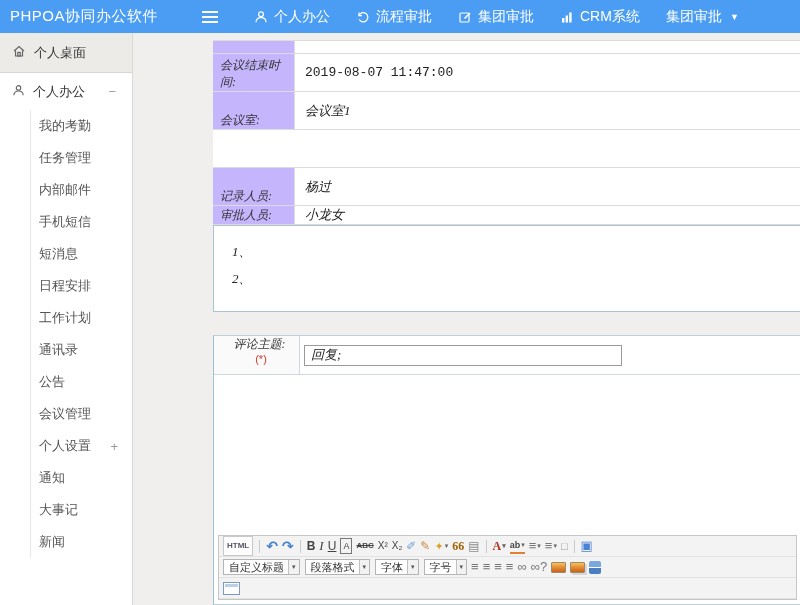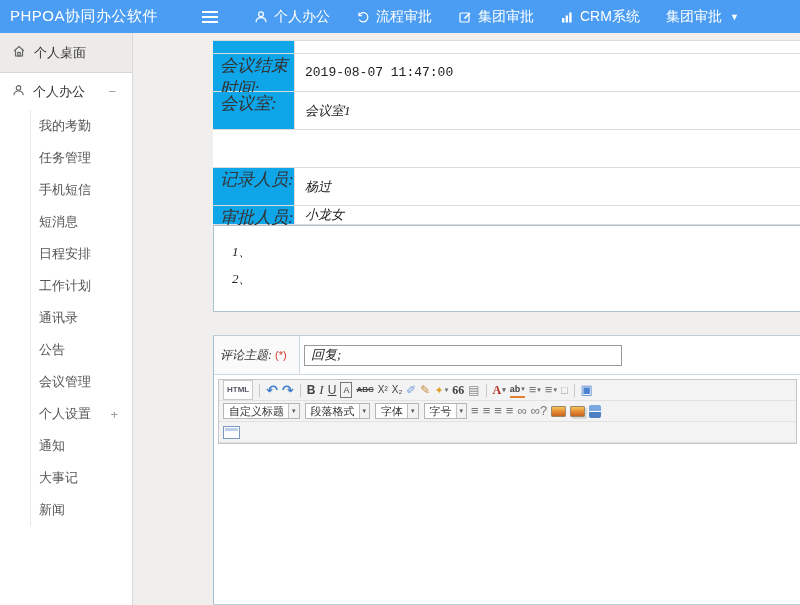--- a/index.html
+++ b/index.html
@@ -39,9 +39,9 @@
   .form-row { display:flex; border-bottom:1px solid #dcdcdc; height:38px; }
   .form-row.partial { height:13px; }
   .form-table .form-row:nth-child(6) { height:19px; }
-  .cell-label { width:82px; background:#0ea5e9; border-right:1px solid #dcdcdc;
-                display:flex; align-items:flex-start; padding-left:7px;
-                font-size:17px; color:#333; }
+  .cell-label { width:82px; background:#c4b5fd; border-right:1px solid #dcdcdc;
+                display:flex; align-items:flex-end; padding-left:7px;
+                font-size:12px; color:#333; }
   .cell-value { flex:1; background:#fff; display:flex; align-items:center;
                 padding-left:10px; font-size:13px; color:#222; }
   .form-table .form-row:nth-child(2) .cell-value span {

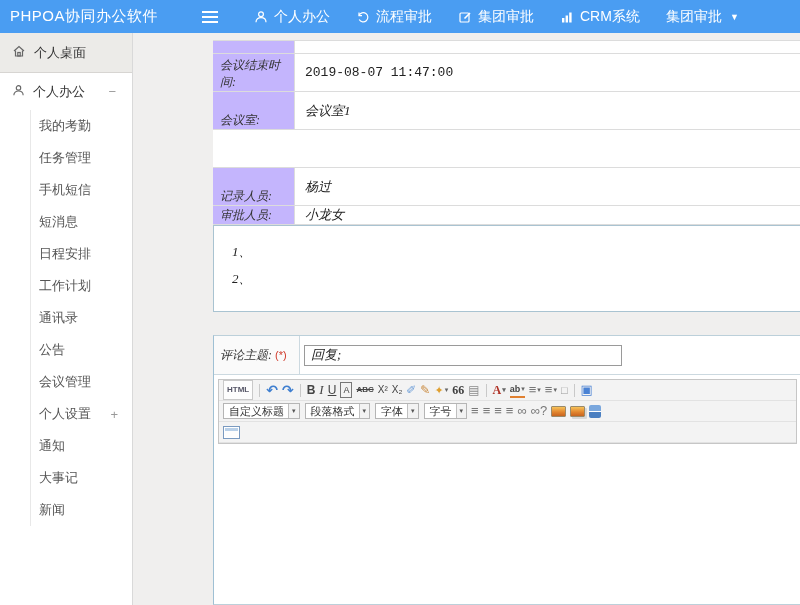--- a/index.html
+++ b/index.html
@@ -203,6 +203,10 @@
 
       </div>
 
+      <div class="side-item">
+        <span>内部邮件</span>
+
+      </div>
 
       <div class="side-item">
         <span>手机短信</span>

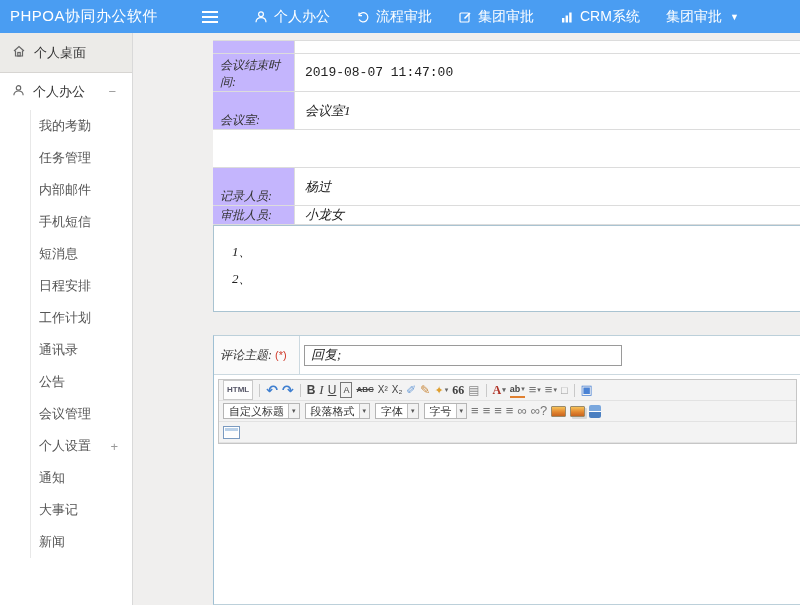--- a/index.html
+++ b/index.html
@@ -59,7 +59,7 @@
   .c-row.content { flex:1; min-height:0; }
   .c-label { width:86px; background:#fafafa; border-right:1px solid #ccd9e0;
              display:flex; align-items:center; justify-content:flex-start;
-             padding-left:6px; font-size:12px; color:#333; flex-shrink:0; }
+             padding-left:6px; font-size:12px; color:#333; flex-shrink:0;flex-direction:column; }
   .c-row.content .c-label { justify-content:flex-start; align-items:center; }
   .req { color:#d03a2b; font-style:normal; font-family:"Liberation Sans",sans-serif; font-size:11px; margin-left:3px; }
   .c-value { flex:1; background:#fff; display:flex; align-items:center; padding-left:4px; min-width:0; }

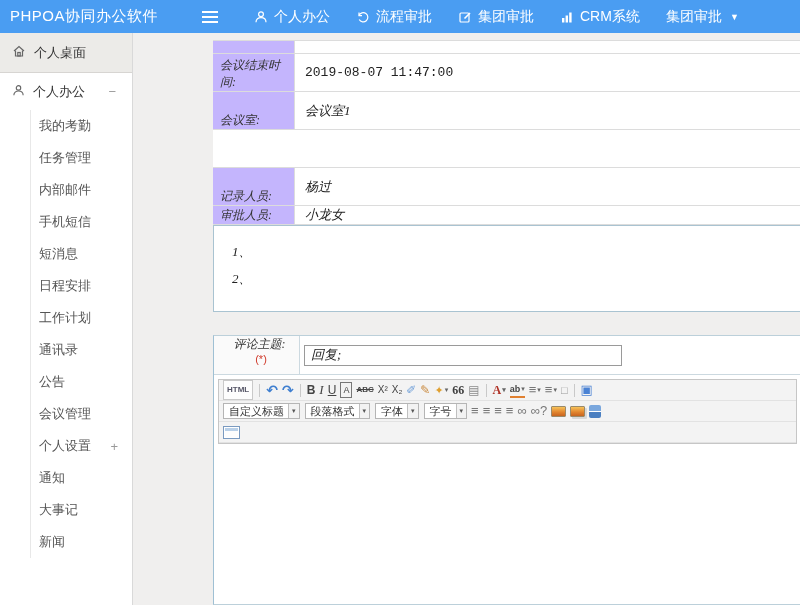--- a/index.html
+++ b/index.html
@@ -68,7 +68,7 @@
                    font-family:"Liberation Serif","DejaVu Serif",serif; font-style:italic; }
 
   
-  .c-row.content .c-value { padding:4px; align-items:flex-start; }
+  .c-row.content .c-value { padding:4px; align-items:flex-end; }
   .editor { flex:1; border:1px solid #c6c6c6; display:flex; flex-direction:column; min-width:0; }
   .tb-row { background:#f3f3f3; border-bottom:1px solid #e2e2e2; display:flex; align-items:center;
             padding:2px 4px; gap:4px; height:21px; flex-shrink:0; white-space:nowrap; overflow:hidden; }

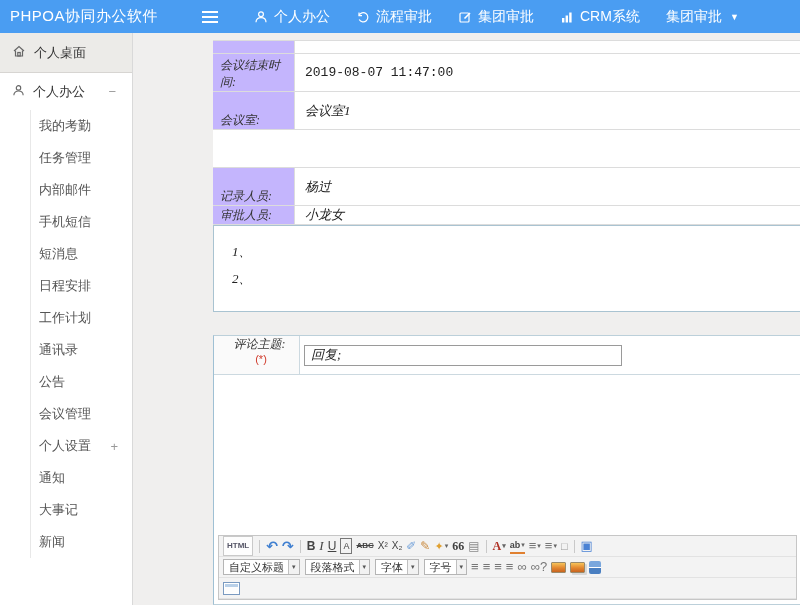--- a/index.html
+++ b/index.html
@@ -85,7 +85,7 @@
   .tb-eraser { color:#6f9fd8; font-size:12px; }
   .tb-brush { color:#c8873a; font-size:12px; }
   .tb-wand { color:#e0a030; font-size:11px; }
-  .tb-quote { font-family:"Liberation Serif",serif; font-weight:bold; font-size:12px; color:#404040; }
+  .tb-quote { font-family:"Liberation Serif",serif; font-weight:bold; font-size:12px; color:#a16207; }
   .tb-paste { color:#8a8a8a; font-size:12px; }
   .tb-fontcolor { color:#b03226; font-family:"Liberation Serif",serif; font-weight:bold; font-size:12px; }
   .tb-highlight { font-size:9px; font-weight:bold; border-bottom:2px solid #e08030; }

